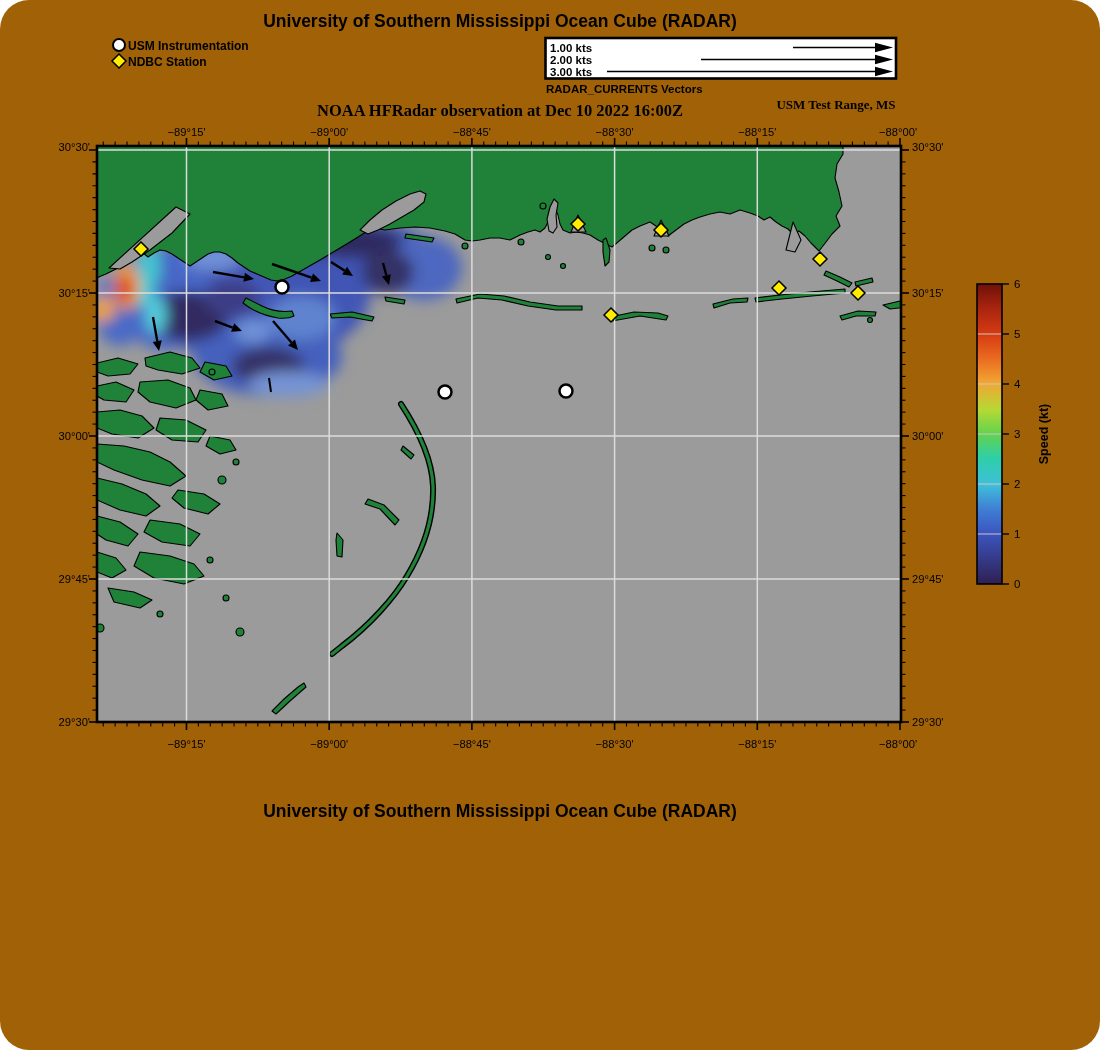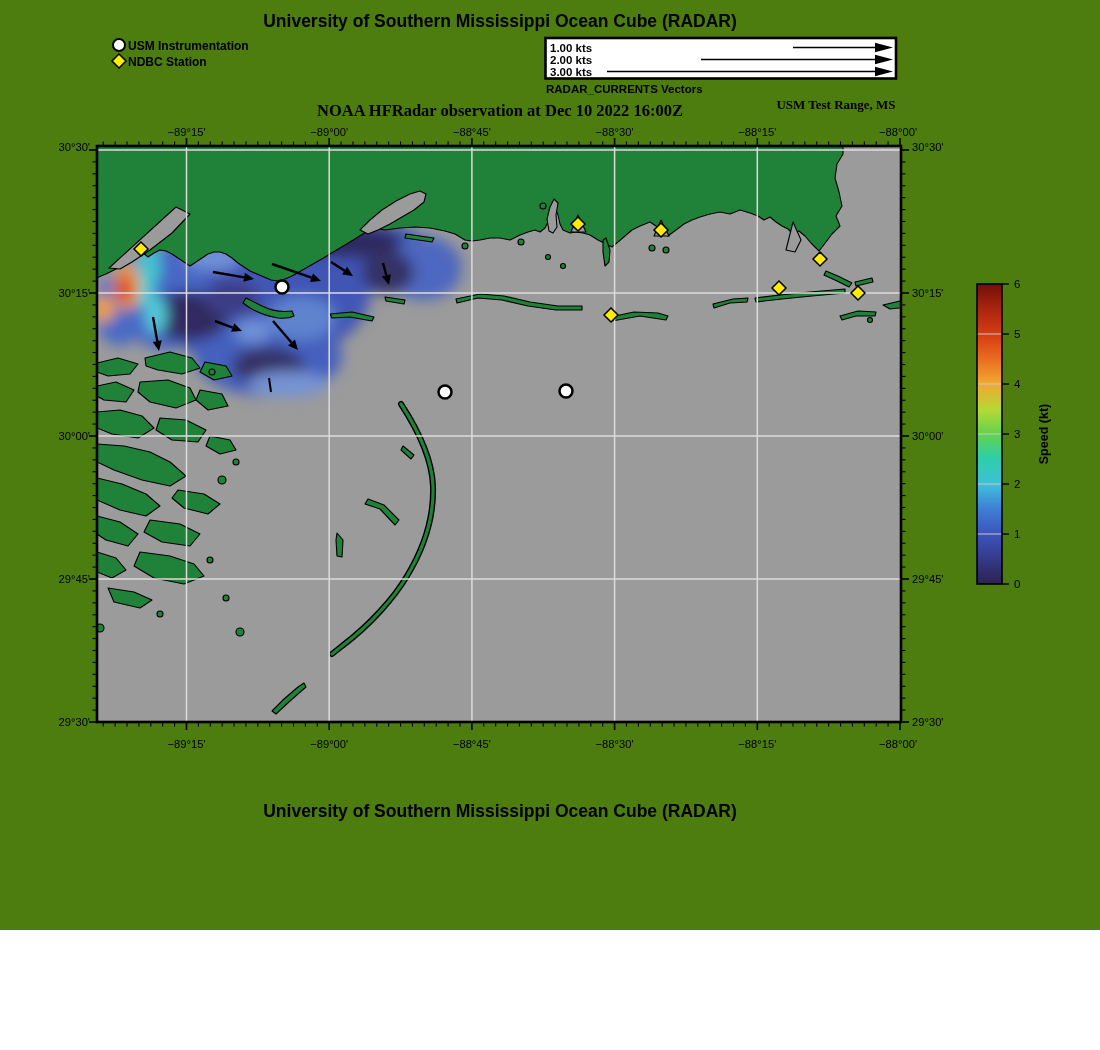--- a/index.html
+++ b/index.html
@@ -3,8 +3,8 @@
 <meta charset="utf-8">
 <style>
   html,body{margin:0;padding:0;background:#ffffff;}
-  #page{position:relative;width:1100px;height:930px;background:#4d7c0f;overflow:hidden;
-        font-family:"Liberation Sans", sans-serif;}
+  #page{position:relative;width:1100px;height:1050px;background:#a16207;overflow:hidden;
+        font-family:"Liberation Sans", sans-serif;border-radius:29px;}
   svg{position:absolute;left:0;top:0;}
   text{fill:#000;}
   .t-title{font-family:"Liberation Sans",sans-serif;font-size:17.5px;font-weight:bold;}

